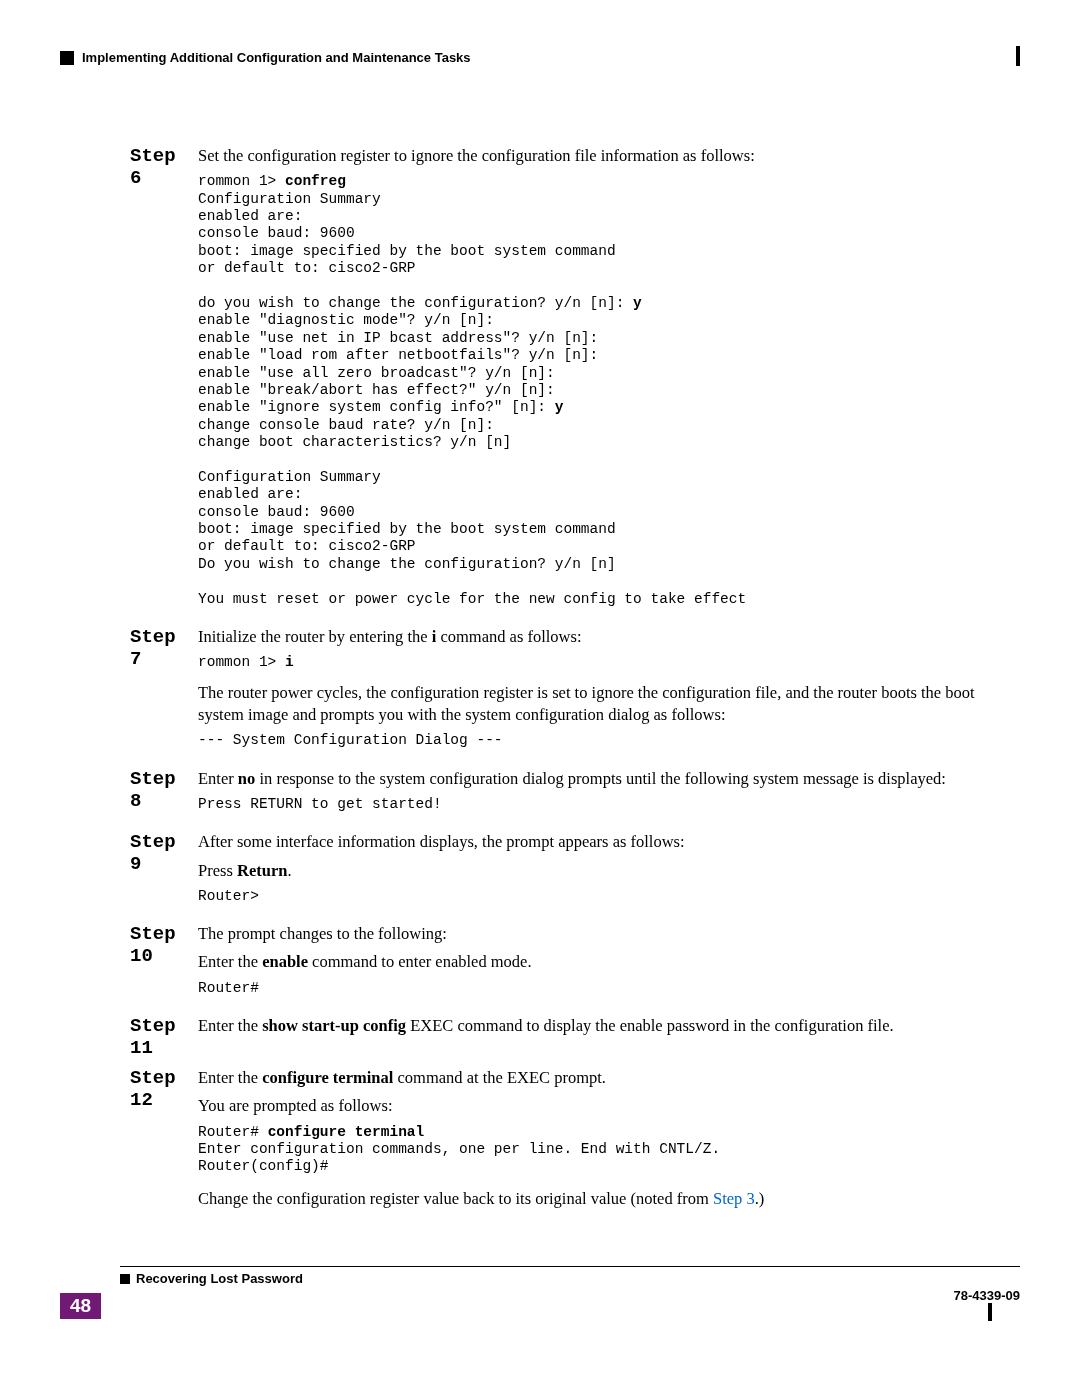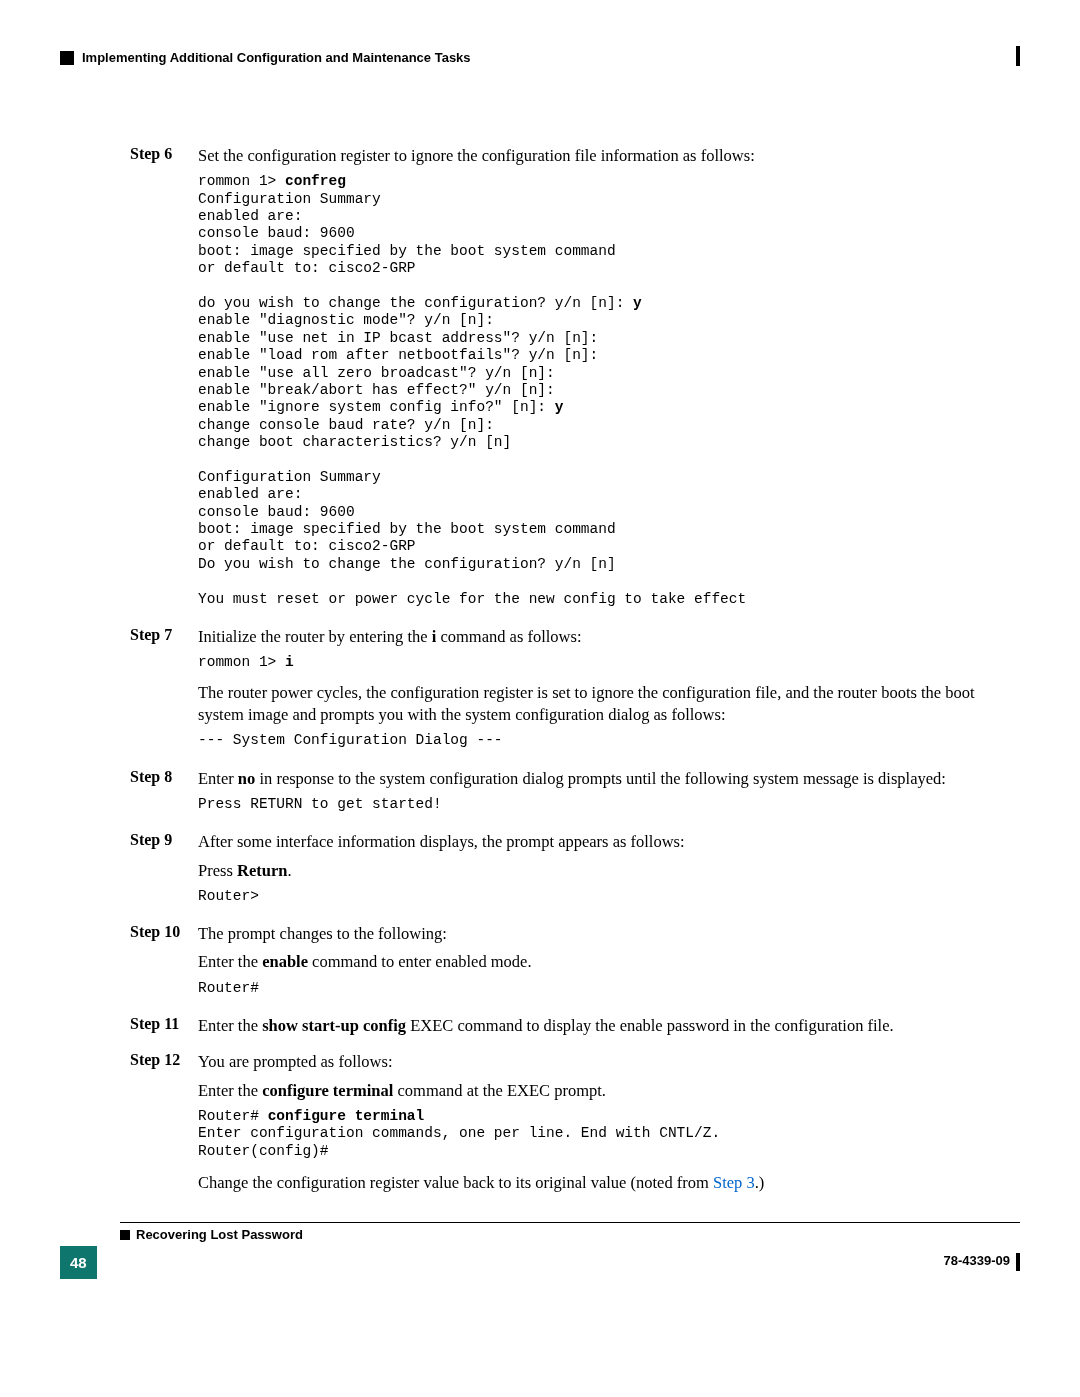--- a/index.html
+++ b/index.html
@@ -43,9 +43,9 @@
     margin-left: 70px;
   }
   .step-label {
-    font-family: Liberation Serif, serif;
-    font-weight: bold;
-    font-size: 16px;
+    font-family: Liberation Mono, monospace;
+    font-weight: bold;
+    font-size: 19px;
     width: 68px;
     flex: 0 0 68px;
   }

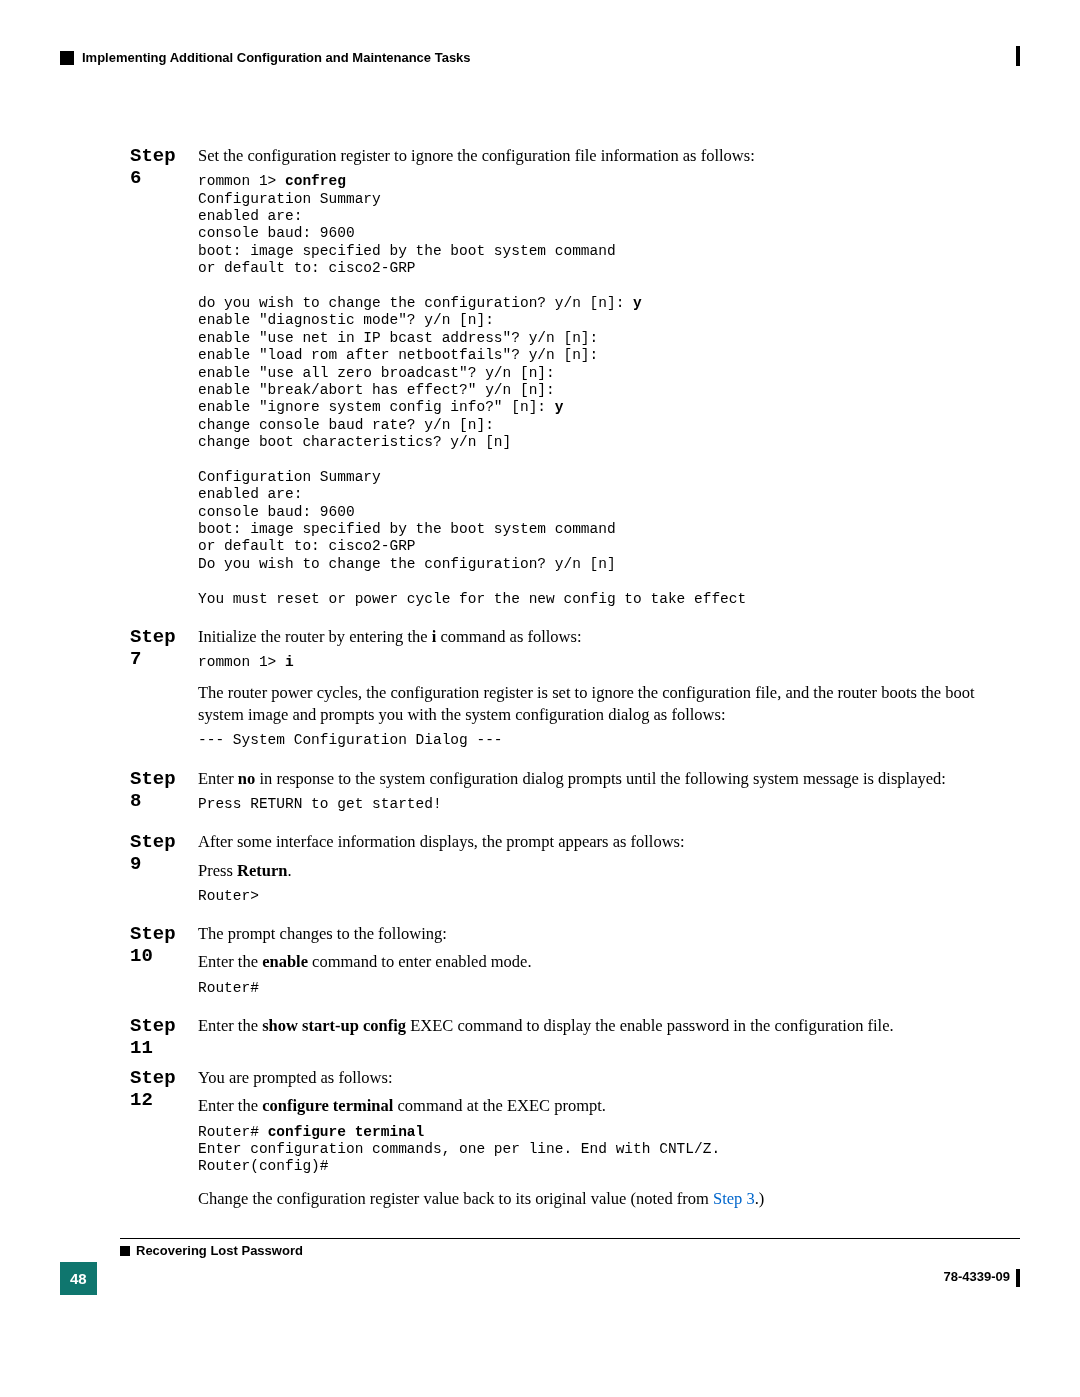--- a/index.html
+++ b/index.html
@@ -201,8 +201,8 @@
   <div class="step-block">
     <div class="step-label">Step 12</div>
     <div class="step-body">
+      <p><span>Enter the </span><span class="b">configure terminal</span><span> command at the EXEC prompt.</span></p>
       <p>You are prompted as follows:</p>
-      <p><span>Enter the </span><span class="b">configure terminal</span><span> command at the EXEC prompt.</span></p>
       <div class="code"><span>Router# </span><span class="b">configure terminal</span><span>
 Enter configuration commands, one per line. End with CNTL/Z.
 Router(config)#</span></div>

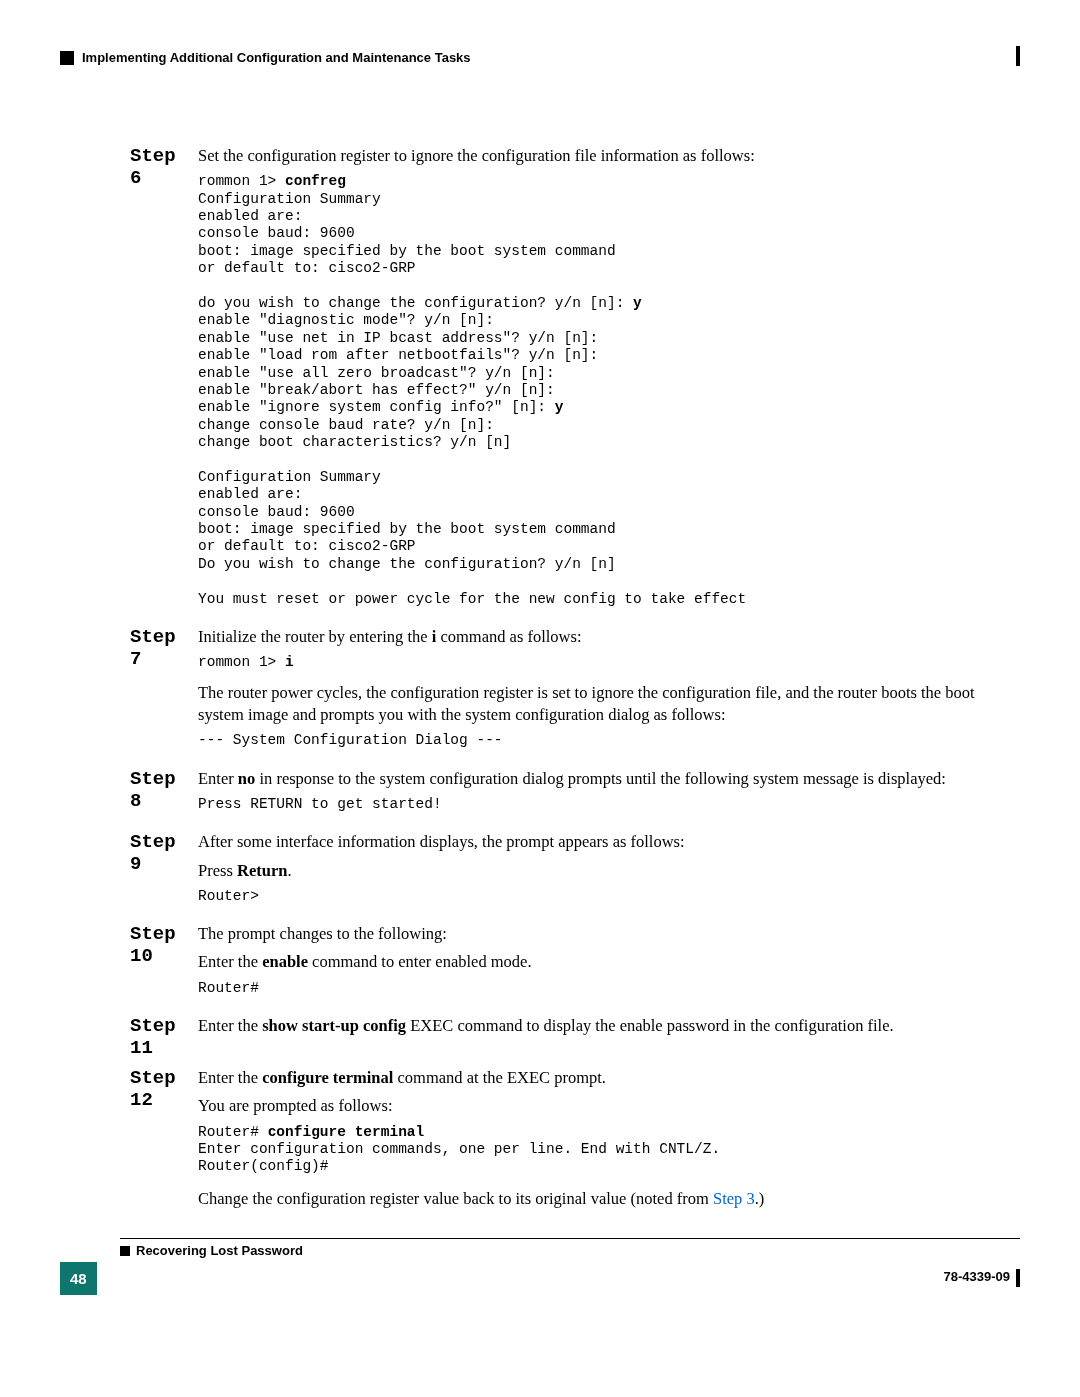--- a/index.html
+++ b/index.html
@@ -69,7 +69,7 @@
   .link { color: #0066cc; margin-top: 28px; }
   .indent-code { }
   .footer-section {
-    margin-top: 22px;
+    margin-top: 50px;
     margin-left: 60px;
   }
   .footer-line {

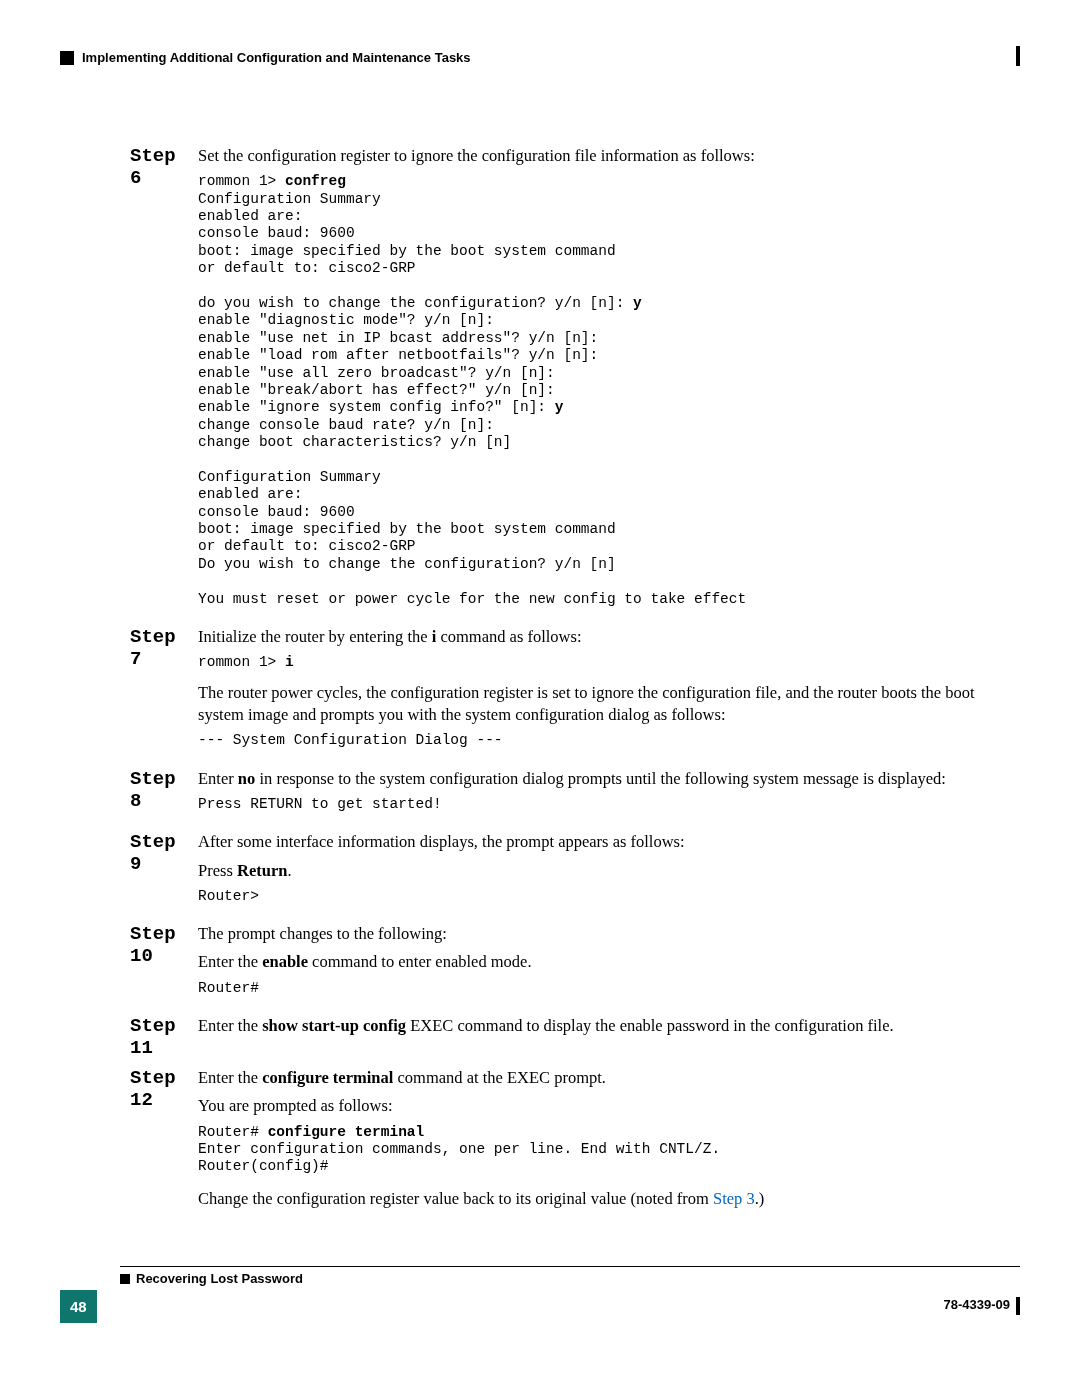--- a/index.html
+++ b/index.html
@@ -96,12 +96,12 @@
     margin-top:2px;
   }
   .page-num-box .bg {
-    background:#0f766e;
+    background:#701a75;
     color:#fff;
     font-family: Arial, sans-serif;
     font-weight: bold;
-    font-size: 15px;
-    padding: 8px 10px;
+    font-size: 19px;
+    padding: 2px 10px;
   }
   .footer-right {
     margin-left: auto;

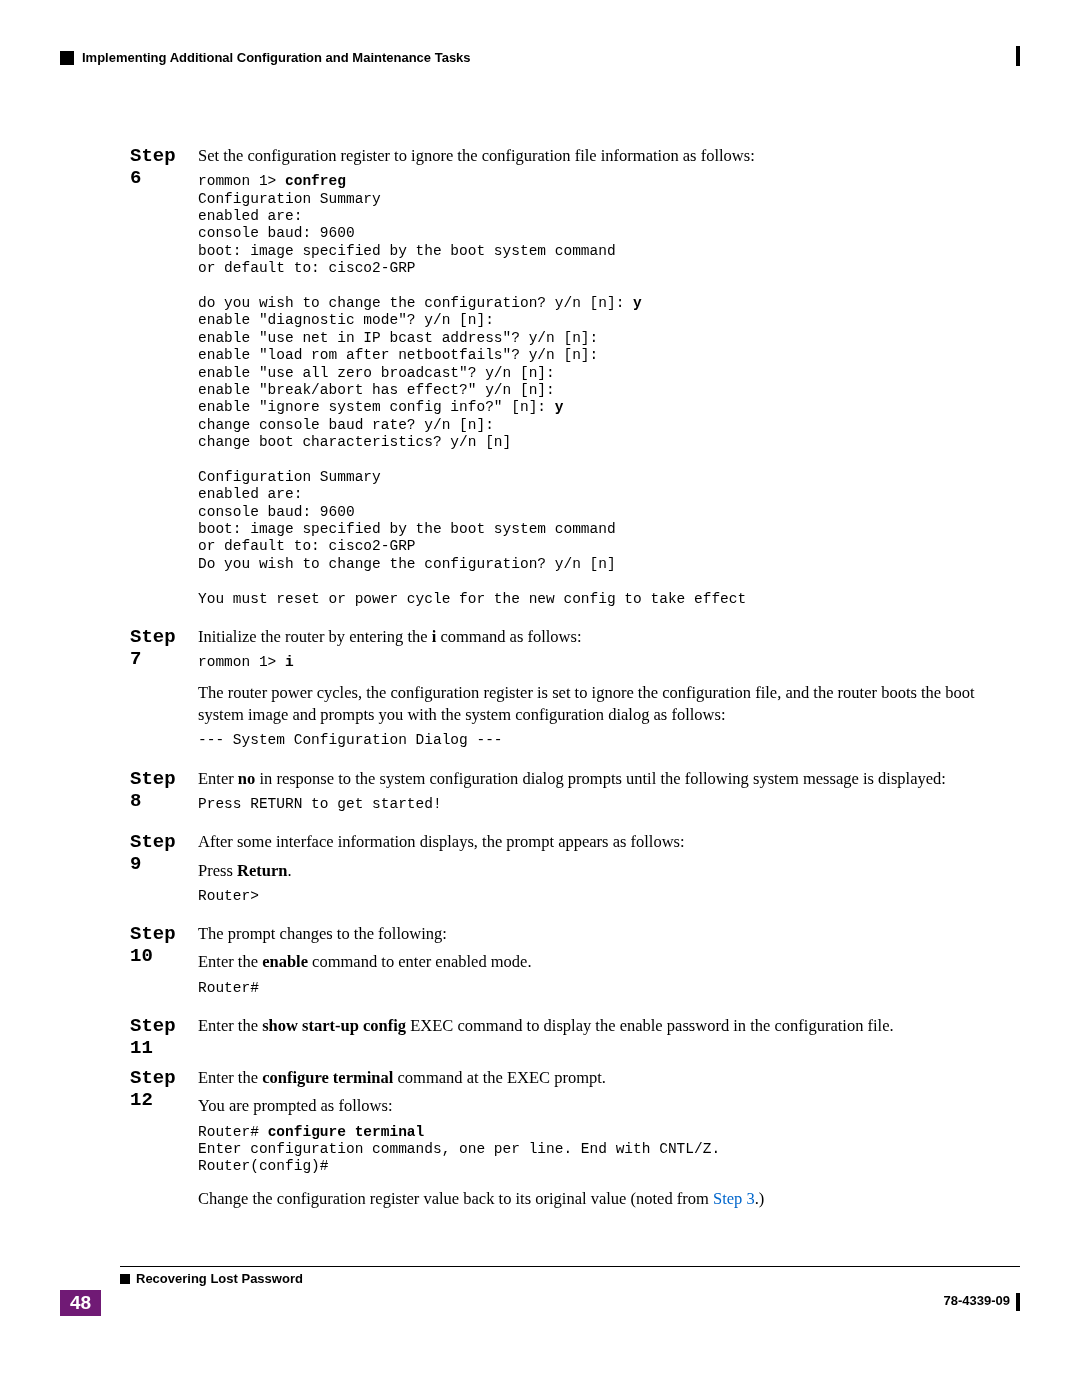--- a/index.html
+++ b/index.html
@@ -106,7 +106,8 @@
   .footer-right {
     margin-left: auto;
     display:flex;
-    align-items:flex-start;
+    align-items:center;
+    flex-direction:column;
   }
   .footer-right .vbar {
     width:4px; height:18px; background:#000; margin-left:6px;

